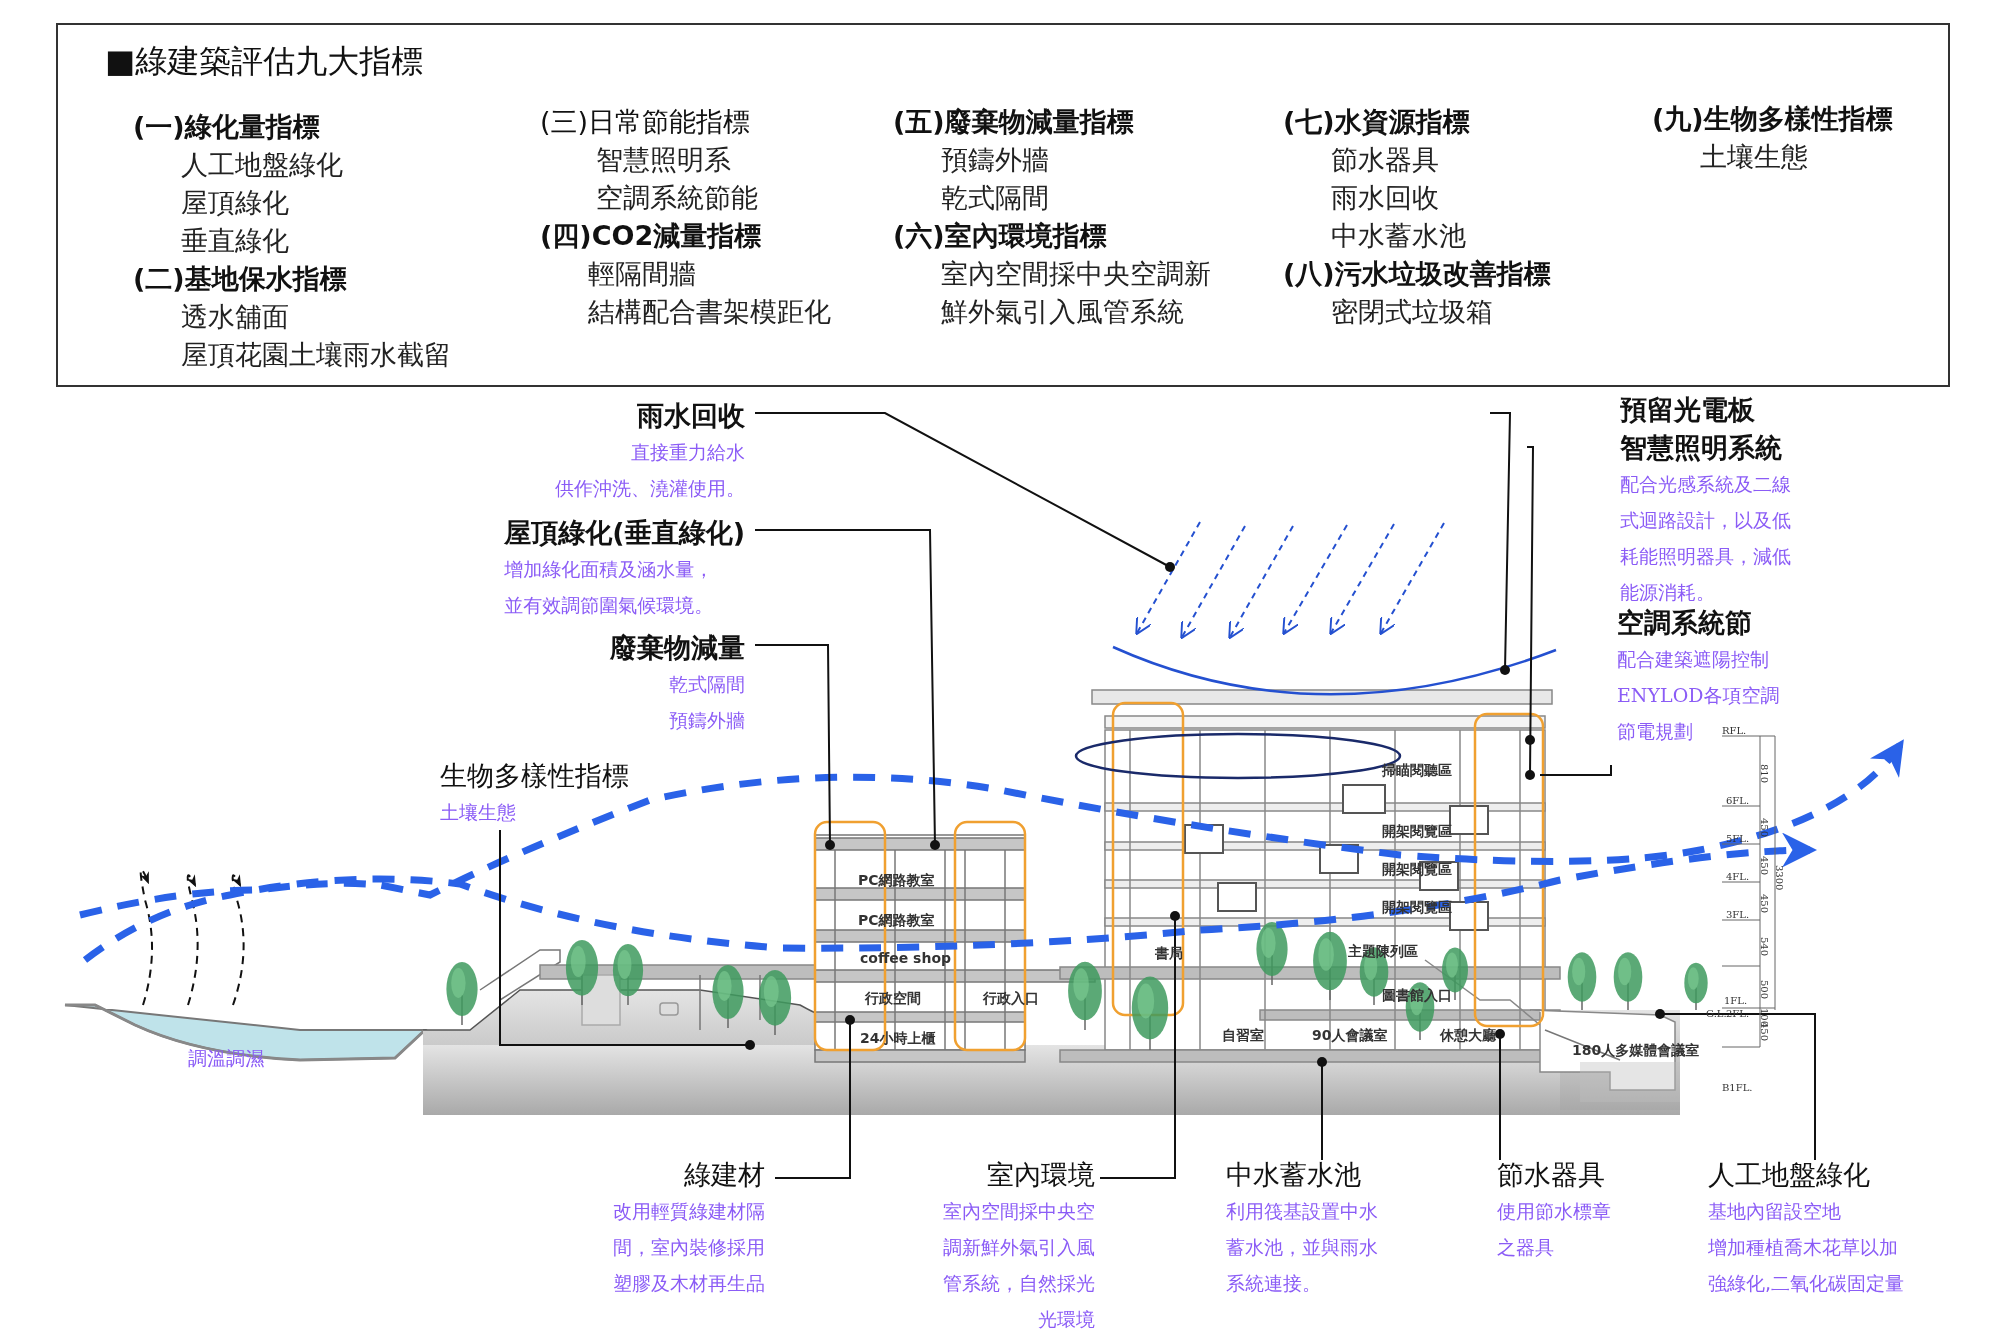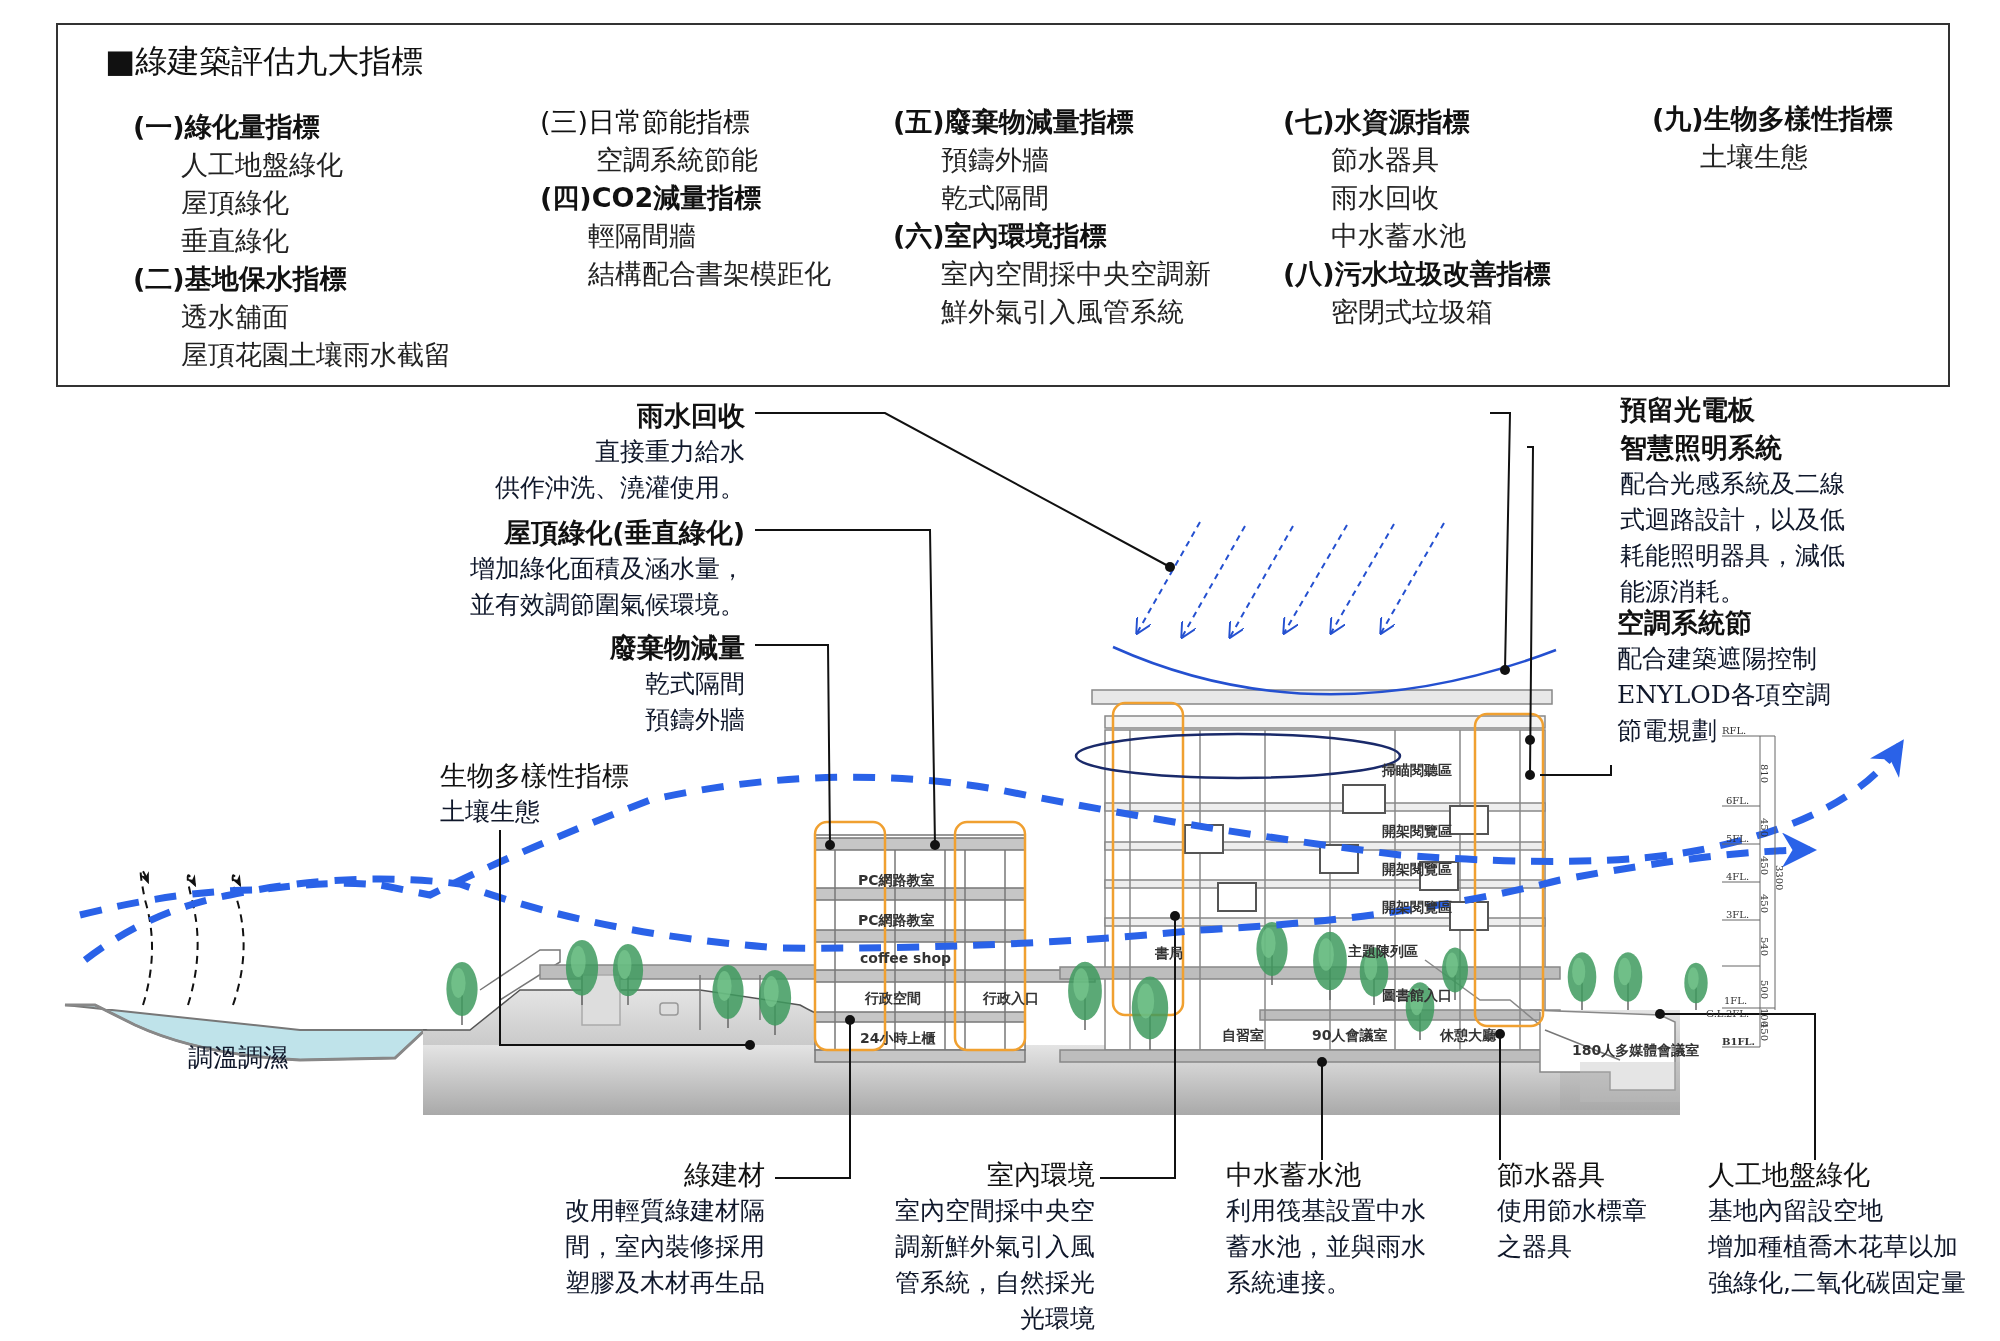--- a/index.html
+++ b/index.html
@@ -40,6 +40,7 @@
 
 <div class="col" style="left:540px; top:103px;">
   <div class="row ih" style="font-weight:normal">(三)日常節能指標</div>
+  <div class="row ii" style="padding-left:56px">智慧照明系</div>
   <div class="row ii" style="padding-left:56px">空調系統節能</div>
   <div class="row ih">(四)CO2減量指標</div>
   <div class="row ii">輕隔間牆</div>

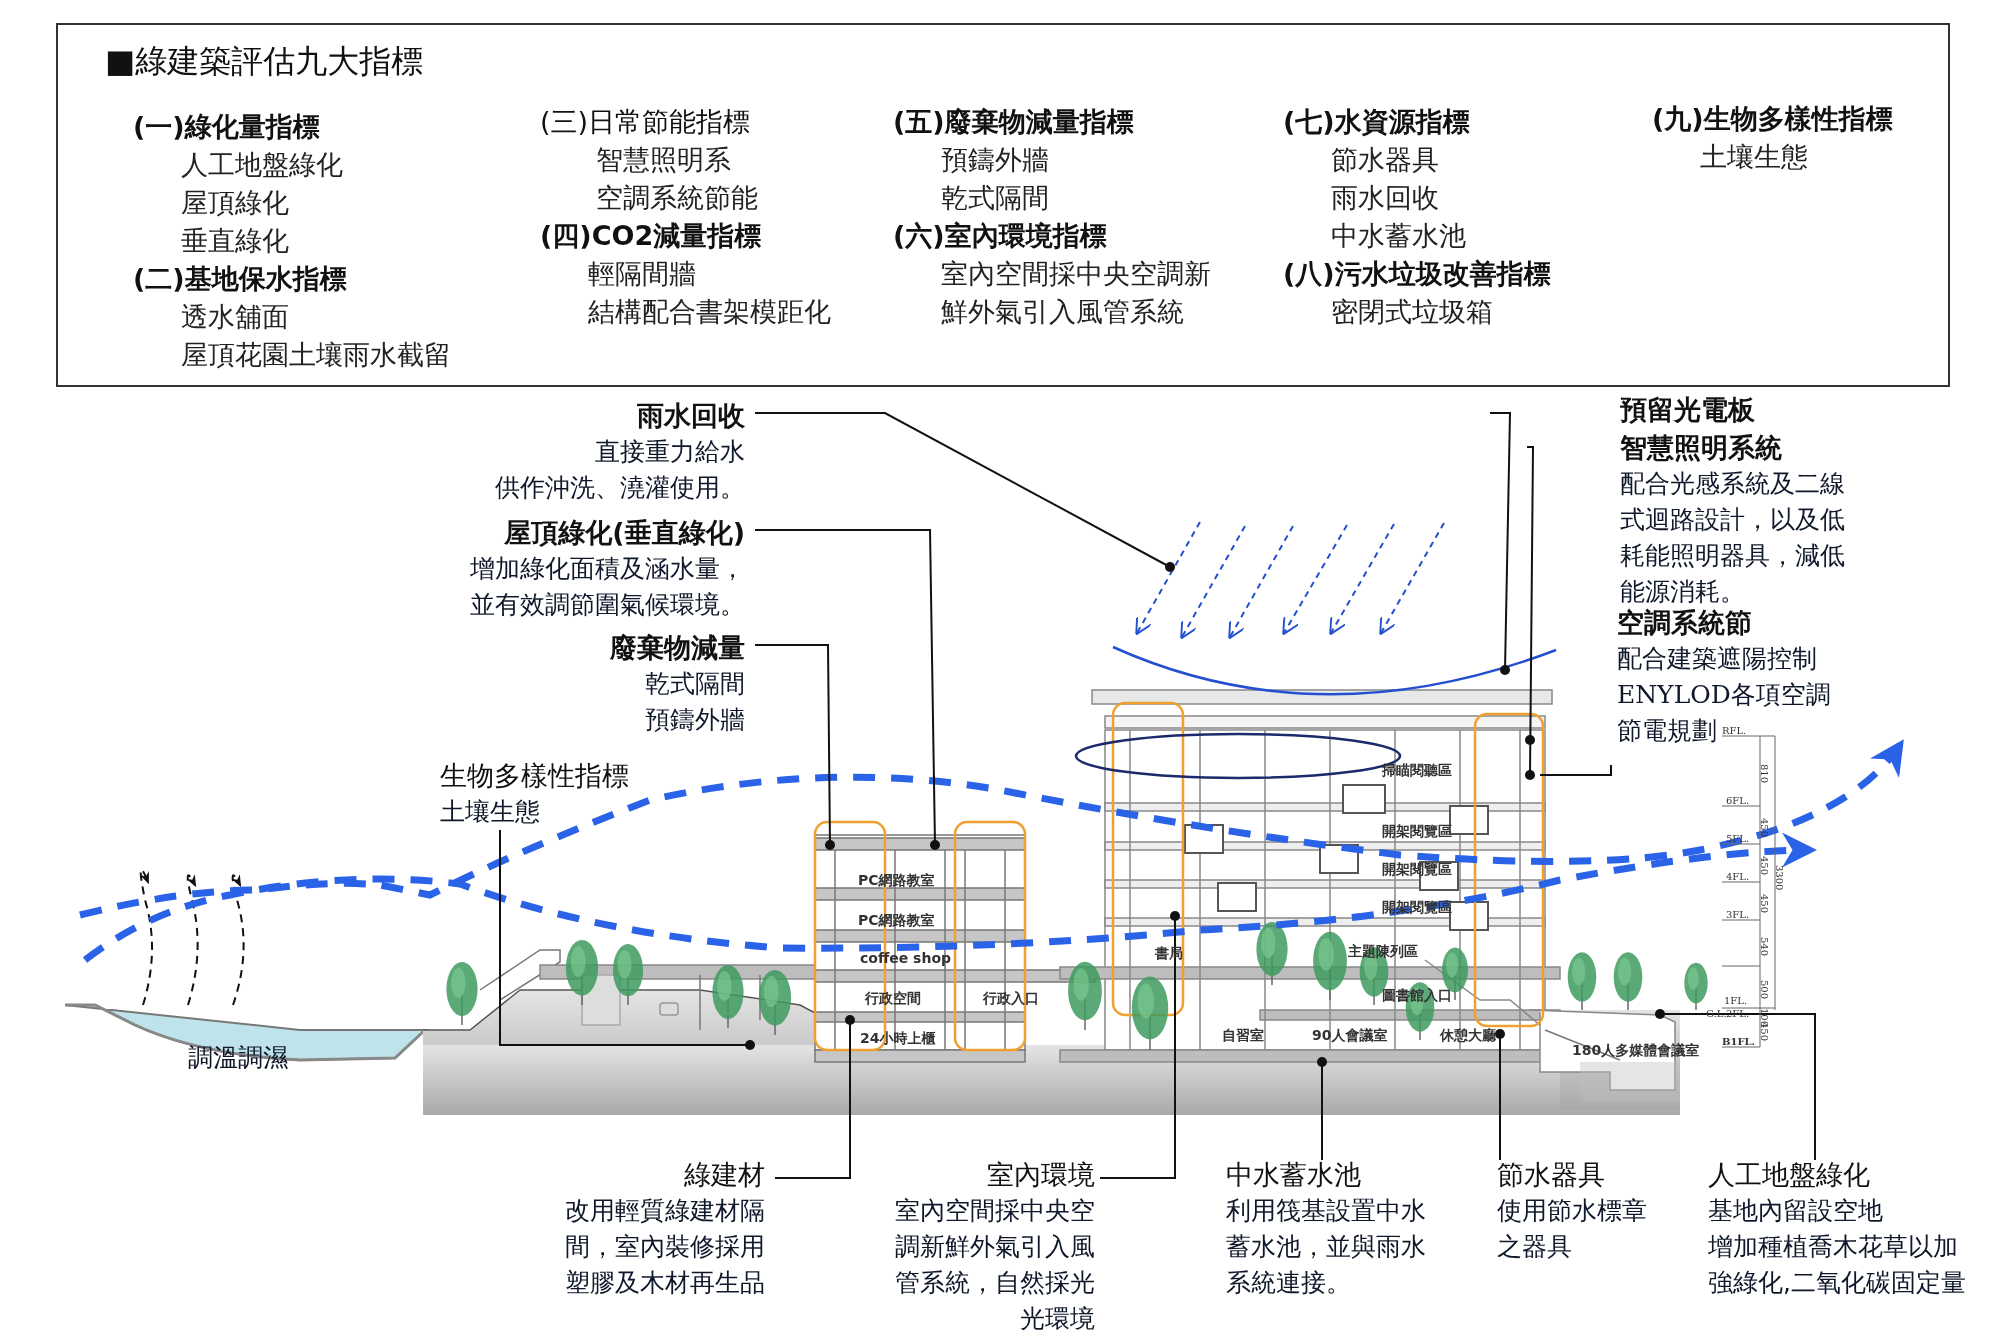--- a/index.html
+++ b/index.html
@@ -15,7 +15,7 @@
   .col .row { height:38px; line-height:38px; white-space:nowrap; }
   .col .ii { padding-left:48px; }
   .ann-h { font-size:27px; font-weight:bold; }
-  .ann-t { font-size:25px; color:#0f172a; line-height:36px; }
+  .ann-t { font-size:19px; color:#8b5cf6; line-height:36px; }
   .ra { text-align:right; }
   svg#diagram { position:absolute; left:0; top:0; }
   .room { position:absolute; font-size:14px; font-weight:bold; color:#333; white-space:nowrap; }

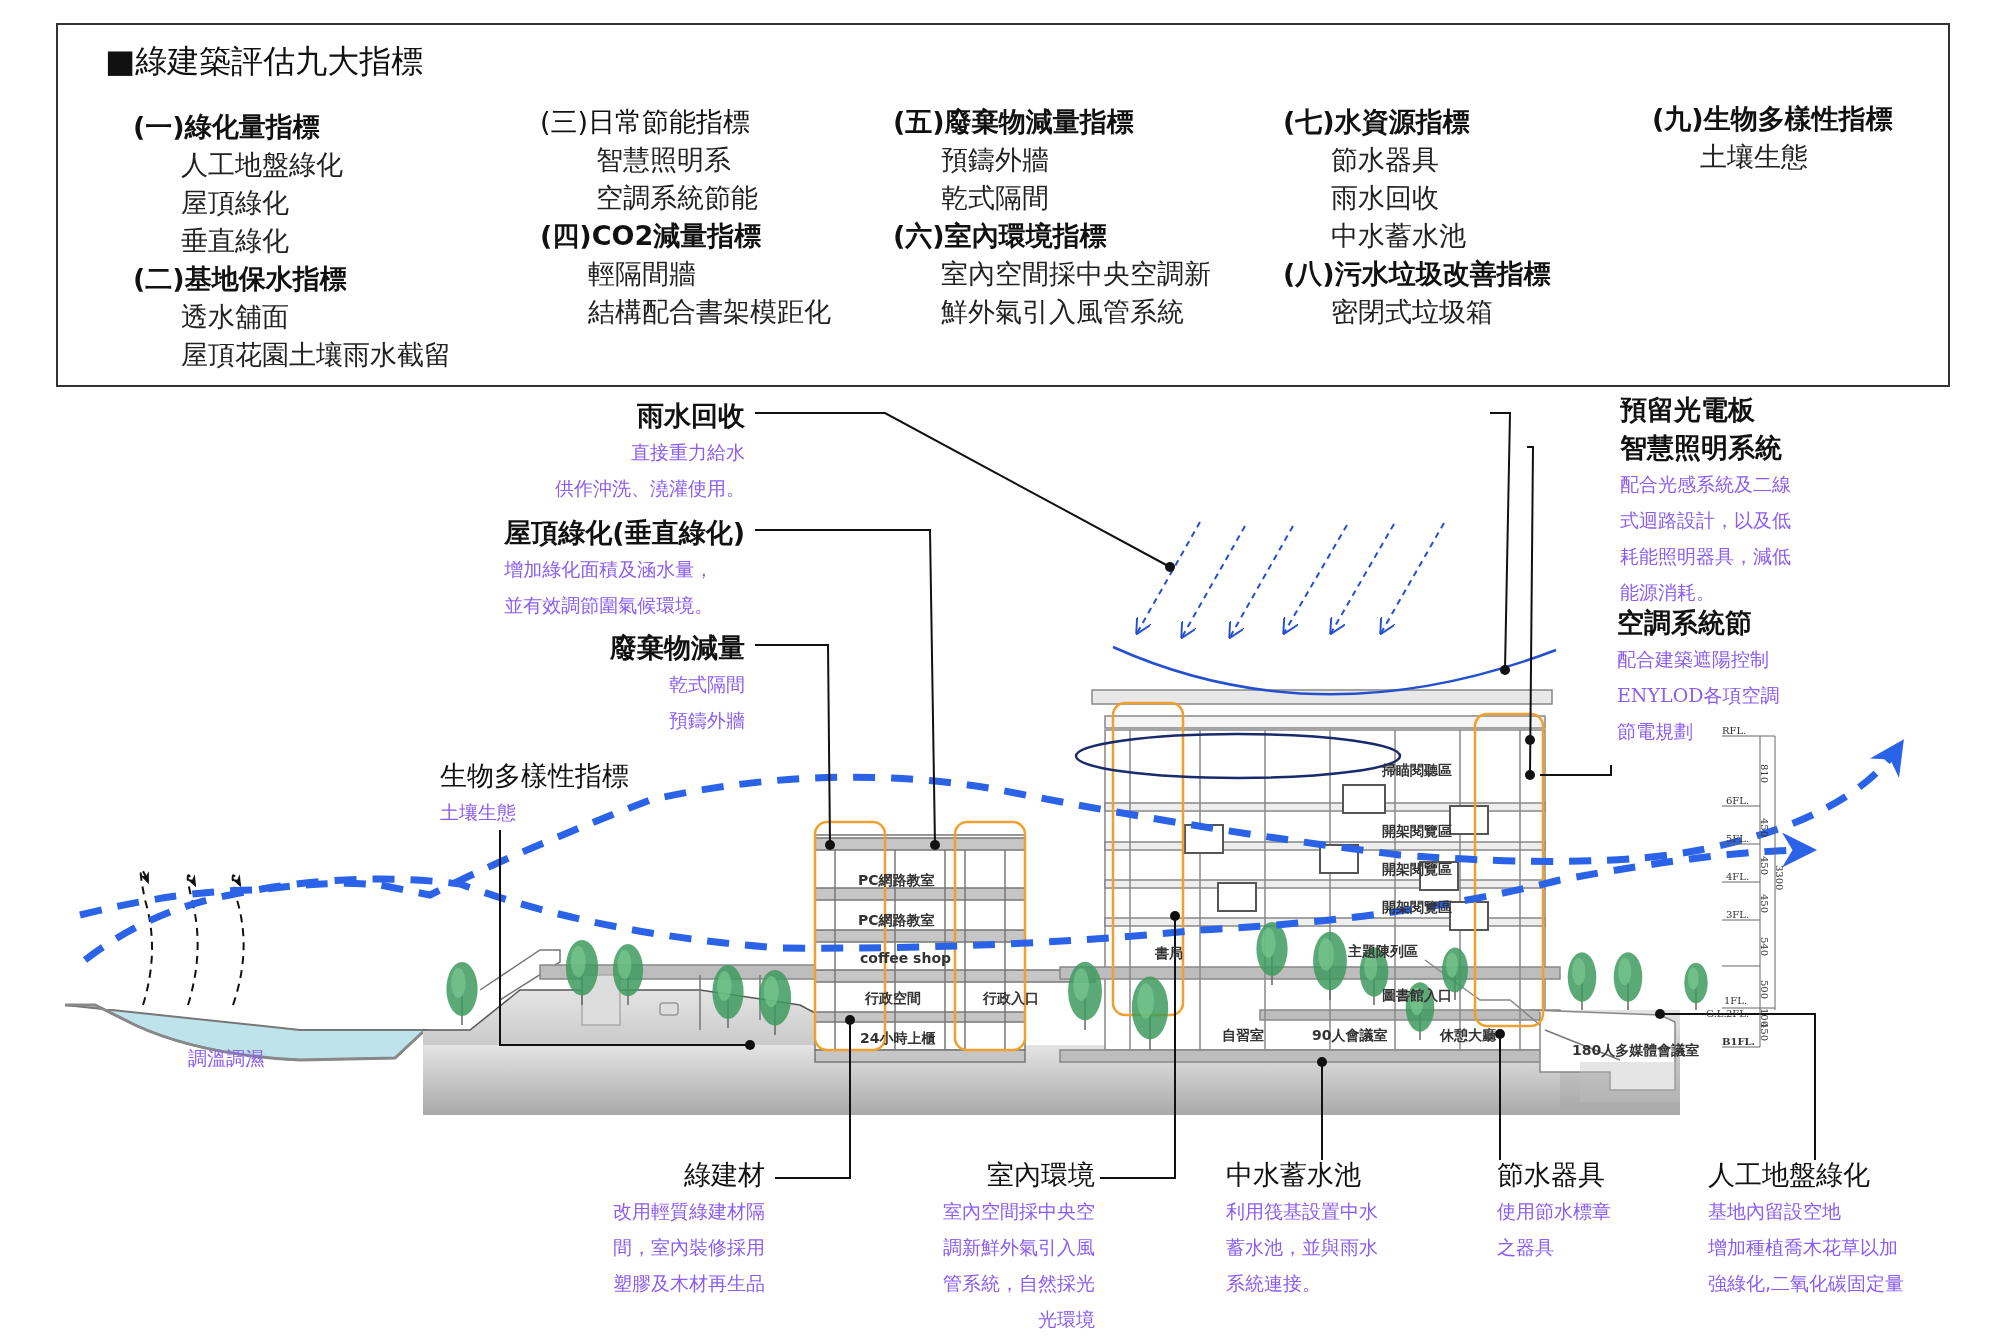--- a/index.html
+++ b/index.html
@@ -319,7 +319,7 @@
 <div class="lvl" style="left:1726px; top:1008px;">2FL.</div>
 <div class="lvl" style="left:1724px; top:995px;">1FL.</div>
 <div class="lvl" style="left:1706px; top:1008px;">G.L.</div>
-<div class="lvl" style="left:1722px; top:1036px;font-weight:bold;">B1FL.</div>
+<div class="lvl" style="left:1722px; top:1082px;">B1FL.</div>
 
 <div class="dim" style="left:1770px; top:764px;">810</div>
 <div class="dim" style="left:1770px; top:818px;">450</div>

